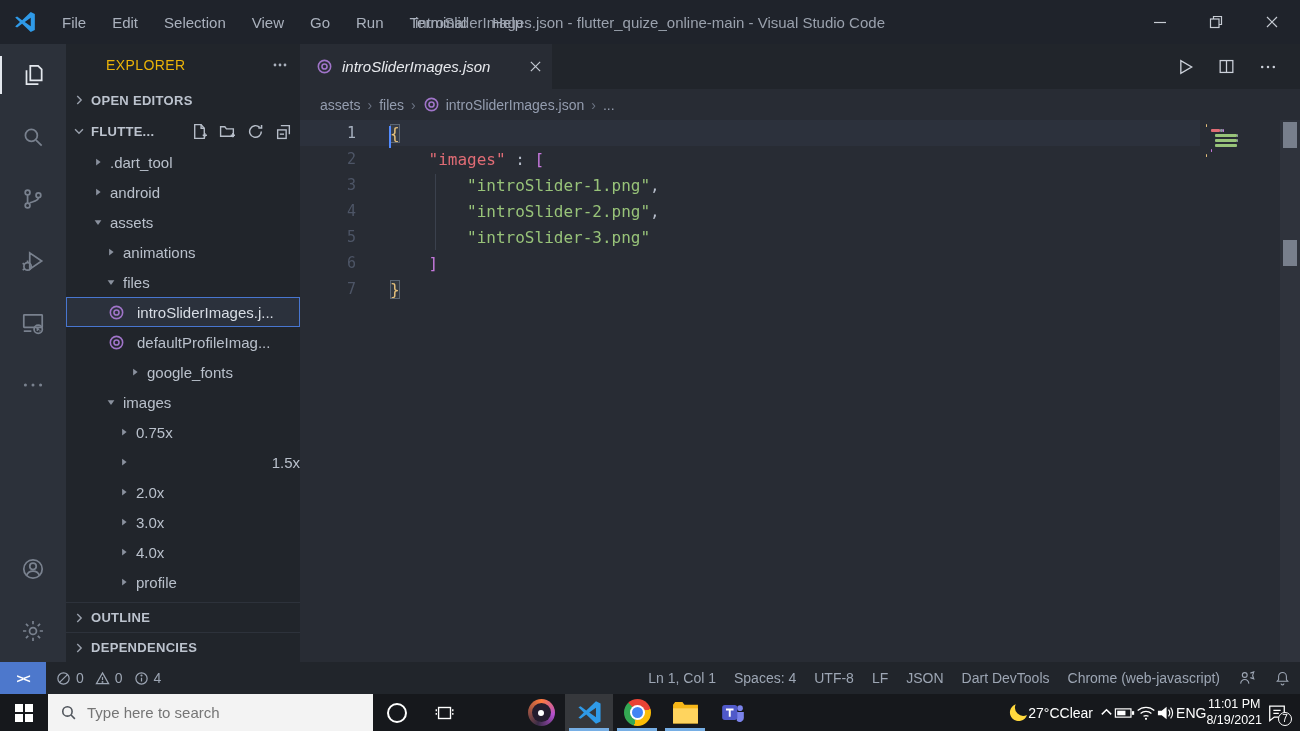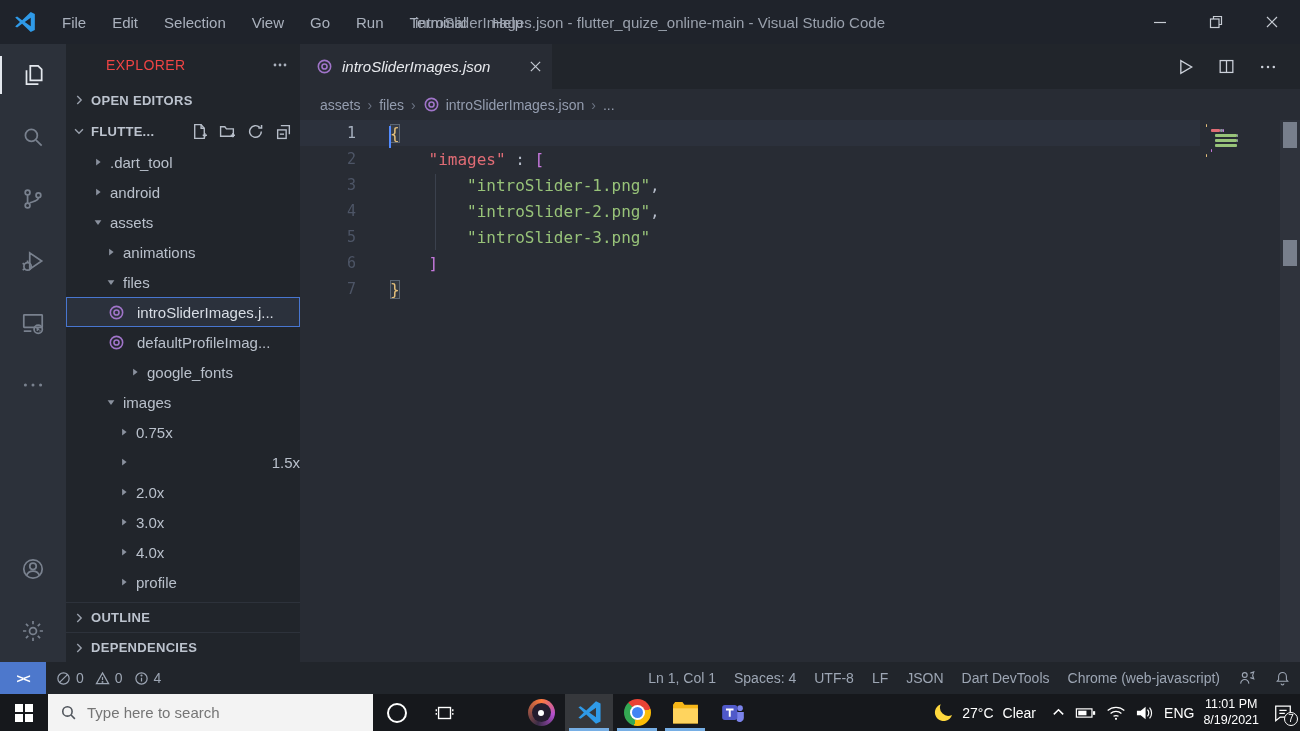--- a/index.html
+++ b/index.html
@@ -32,7 +32,7 @@
 
   
   .sidebar { width:234px; background:#21252b; flex:none; display:flex; flex-direction:column; font-size:15px; overflow:hidden; }
-  .sb-header { height:41px; display:flex; align-items:center; padding:0 12px 0 40px; color:#ef4444; font-size:14px; letter-spacing:.4px; flex:none; }
+  .sb-header { height:41px; display:flex; align-items:center; padding:0 12px 0 40px; color:#eab308; font-size:14px; letter-spacing:.4px; flex:none; }
   .sb-header .sb-more { margin-left:auto; color:#aab1bd; }
   .sb-section { height:30px; display:flex; align-items:center; gap:3px; padding:0 8px 0 4px; font-weight:bold; font-size:13px; color:#bcc3ce; letter-spacing:.3px; flex:none; }
   .sb-section .chev { color:#9aa1ad; width:18px; display:flex; justify-content:center; }

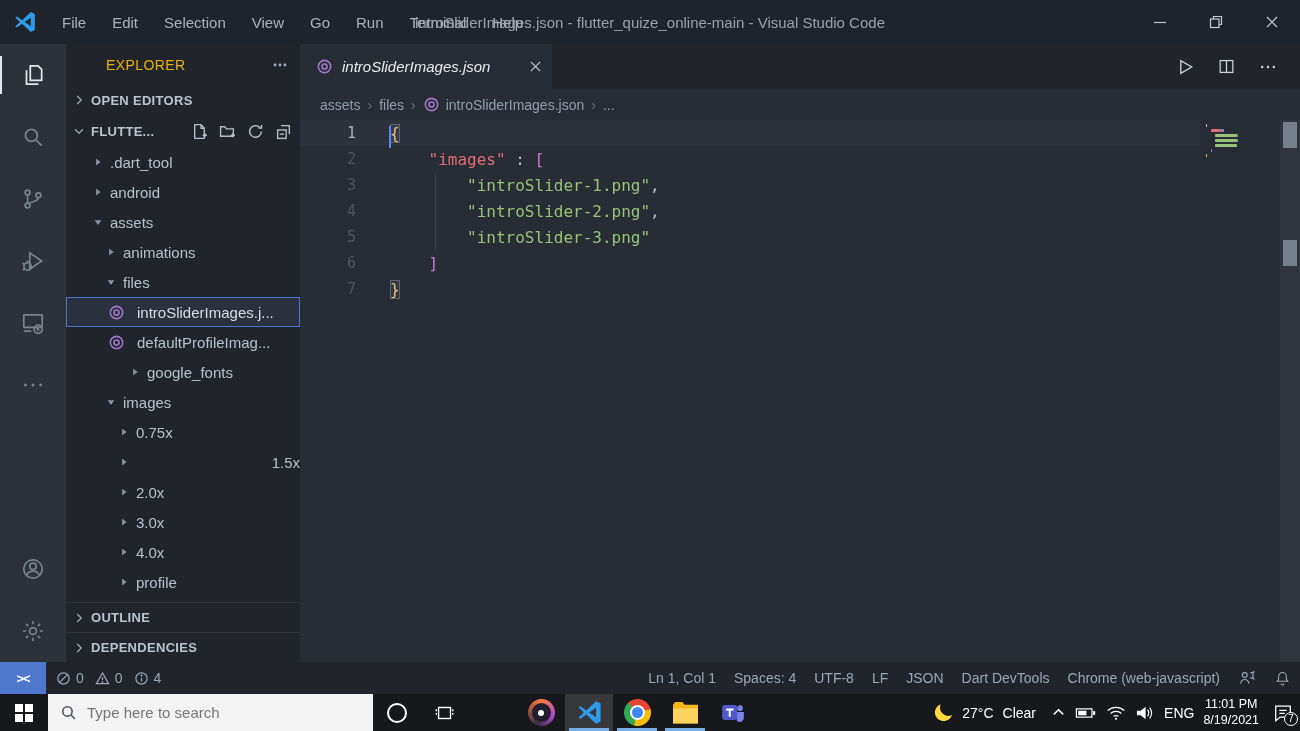--- a/index.html
+++ b/index.html
@@ -93,7 +93,7 @@
   .tb-underline { position:absolute; bottom:0; left:4px; right:4px; height:3px; background:#76aee4; }
   .tb-search { width:325px; background:#f3f3f3; display:flex; align-items:center; gap:10px; padding:0 12px; flex:none; }
   .tb-search input { border:none; outline:none; background:transparent; font-size:15px; color:#444; width:100%; font-family:"Liberation Sans",sans-serif; }
-  .tray { position:absolute; right:0; top:0; height:100%; display:flex; align-items:center; gap:9px; }
+  .tray { position:absolute; right:0; top:0; height:100%; display:flex; align-items:center; padding-right:6px; }
   .tray .txt { font-size:14px; color:#fff; white-space:nowrap; }
   .clock { text-align:center; font-size:12.5px; line-height:1.25; }
   .badge { position:absolute; right:-4px; bottom:-3px; width:14px; height:14px; border-radius:50%; border:1px solid #fff; background:#16181c; color:#fff; font-size:10px; display:flex; align-items:center; justify-content:center; }

